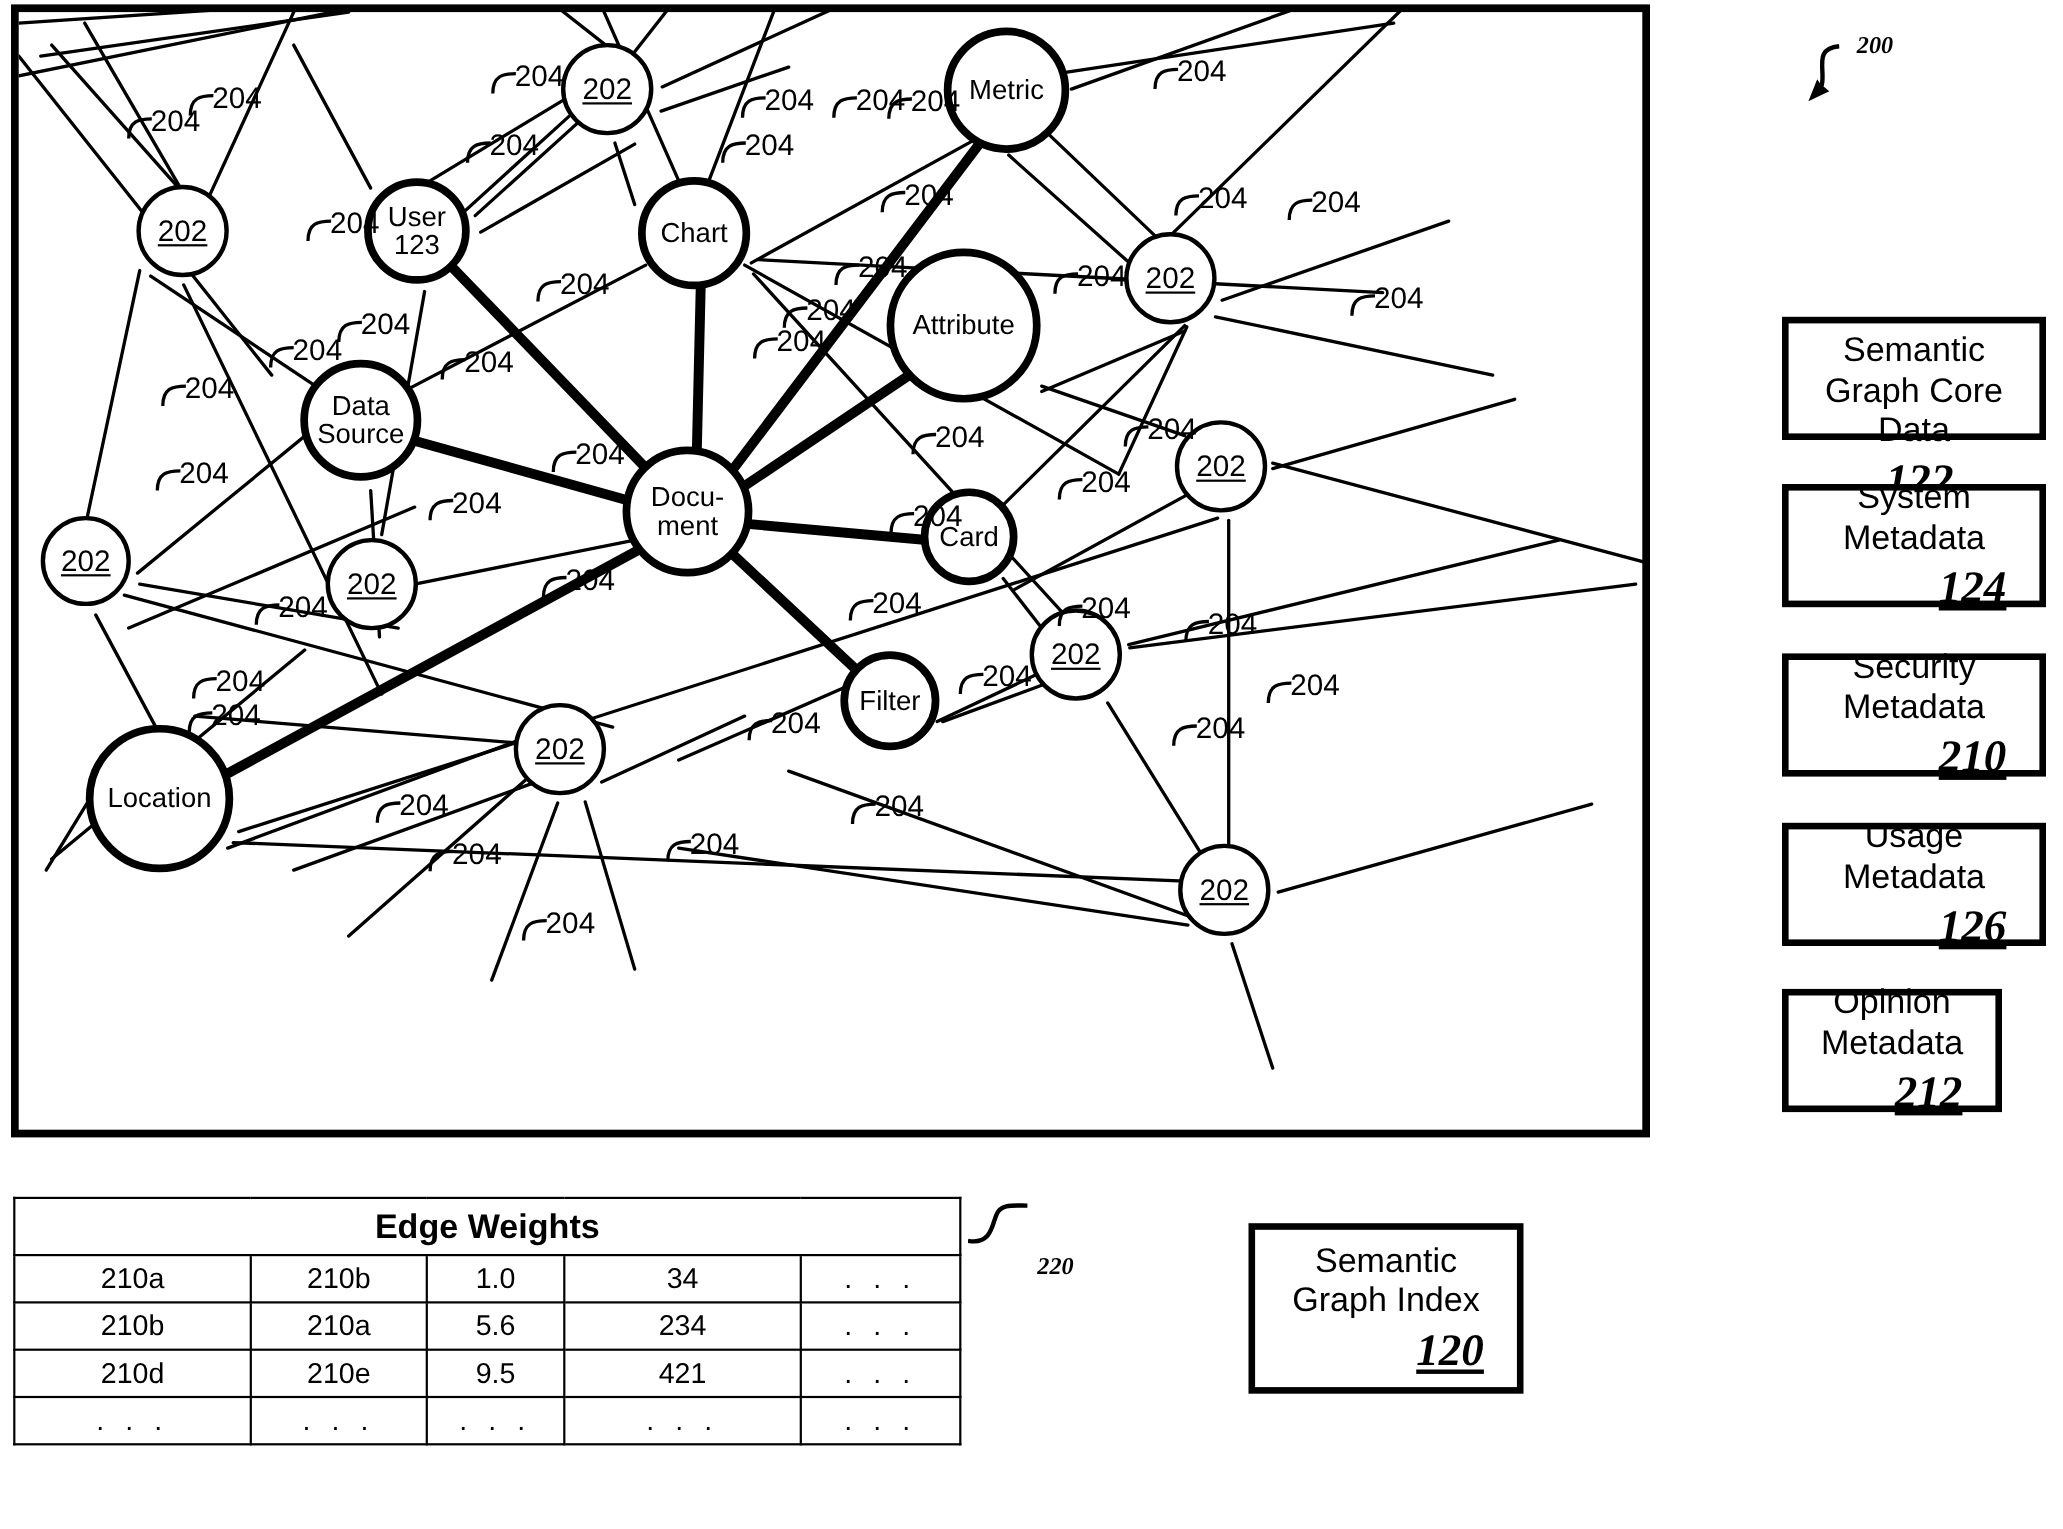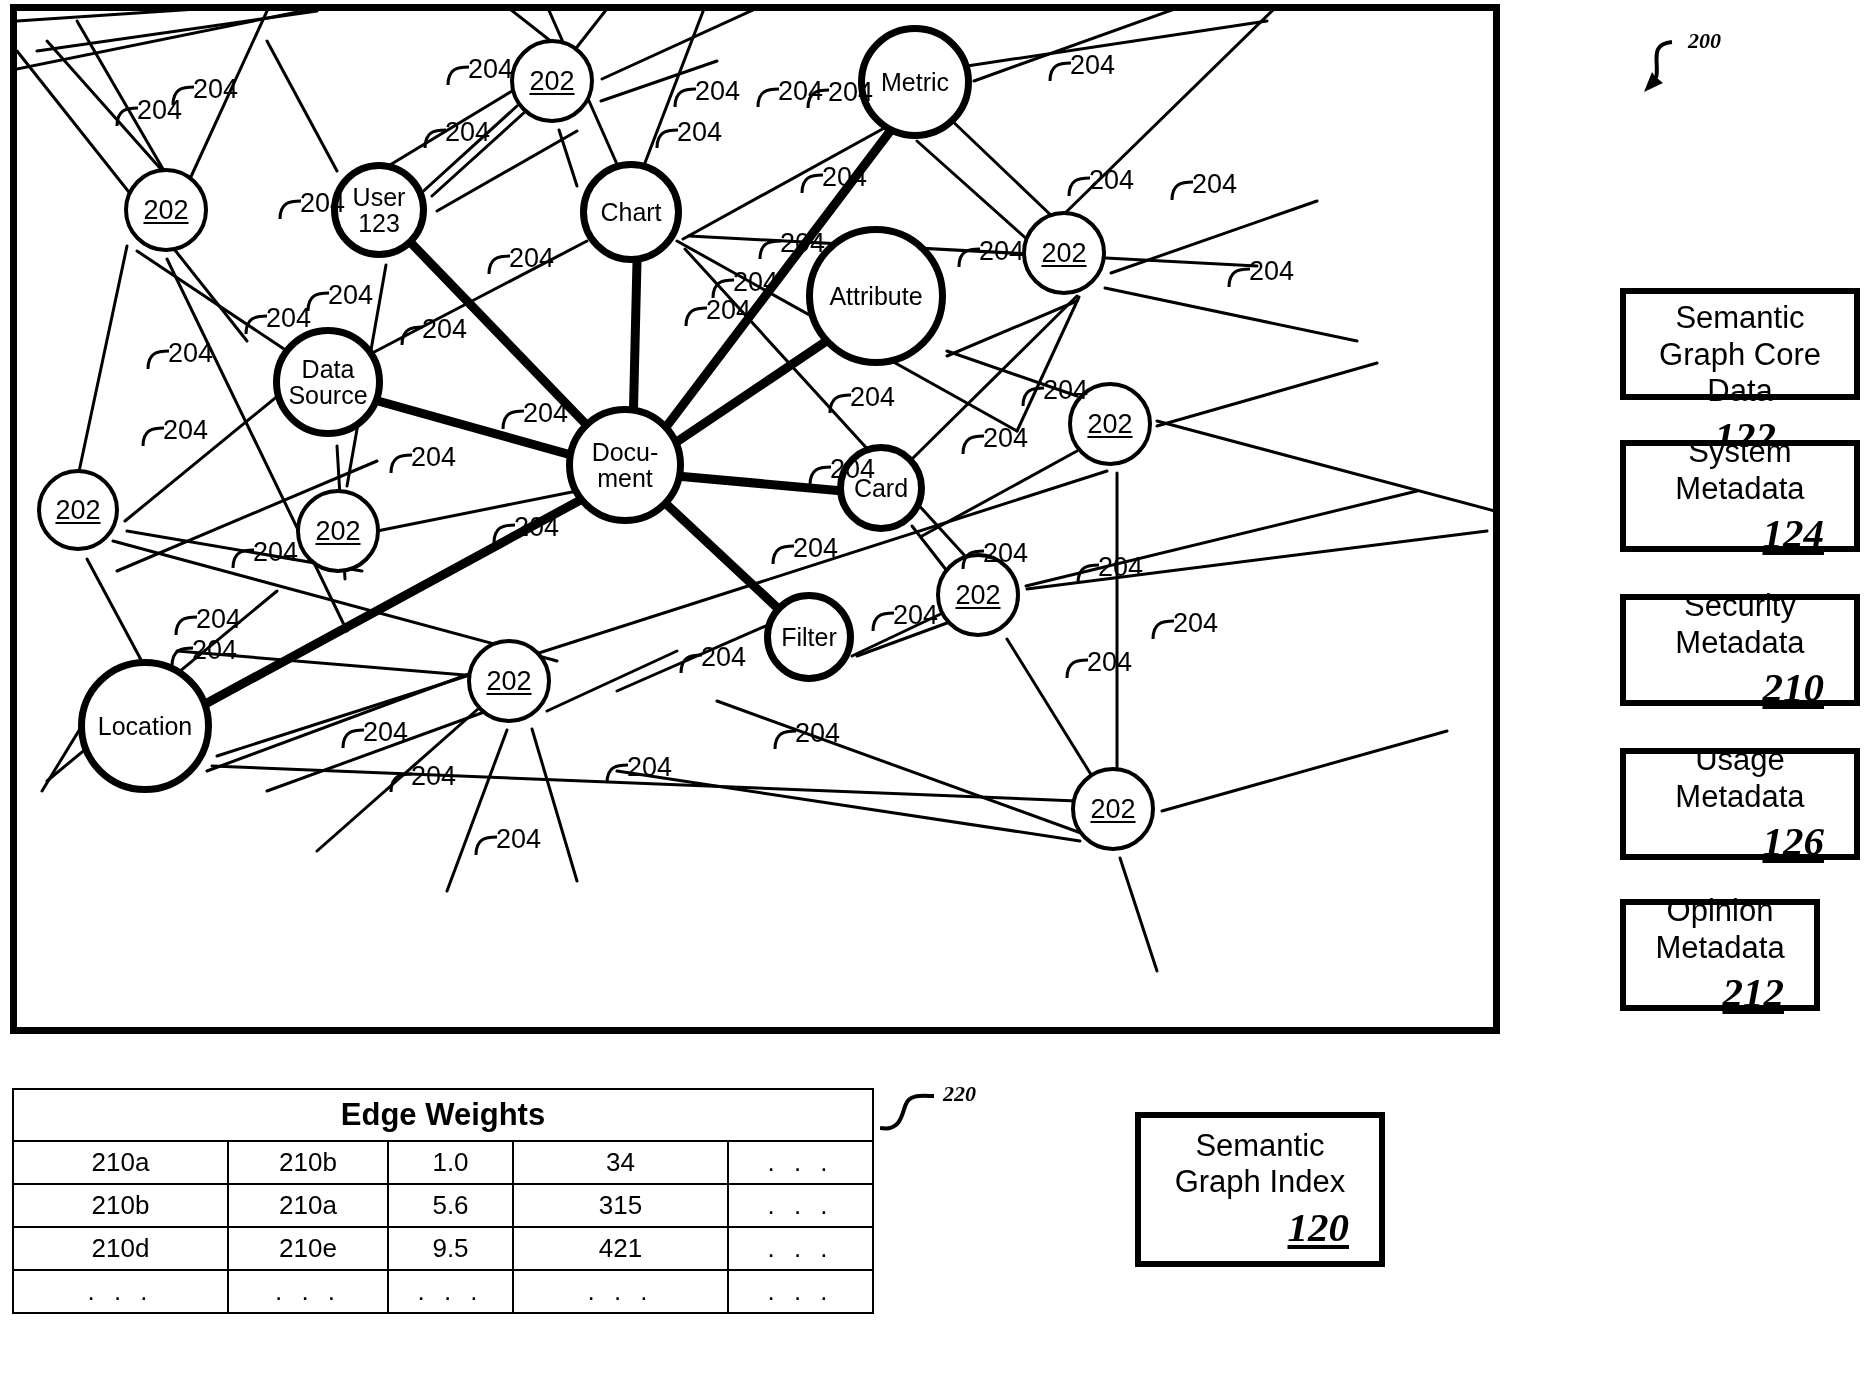--- a/index.html
+++ b/index.html
@@ -350,7 +350,7 @@
   <svg style="position:absolute;left:880px;top:1078px;" width="110" height="60">
     <path d="M0,50 C22,54 22,34 26,26 C30,16 42,18 54,18" stroke="#000" stroke-width="4" fill="none"></path>
   </svg>
-  <div class="ref-num" style="left:943px;top:1081px;">220</div>
+  <div class="ref-num" style="left:943px;top:1138px;">220</div>
 
   <table id="edge-table">
     <colgroup>

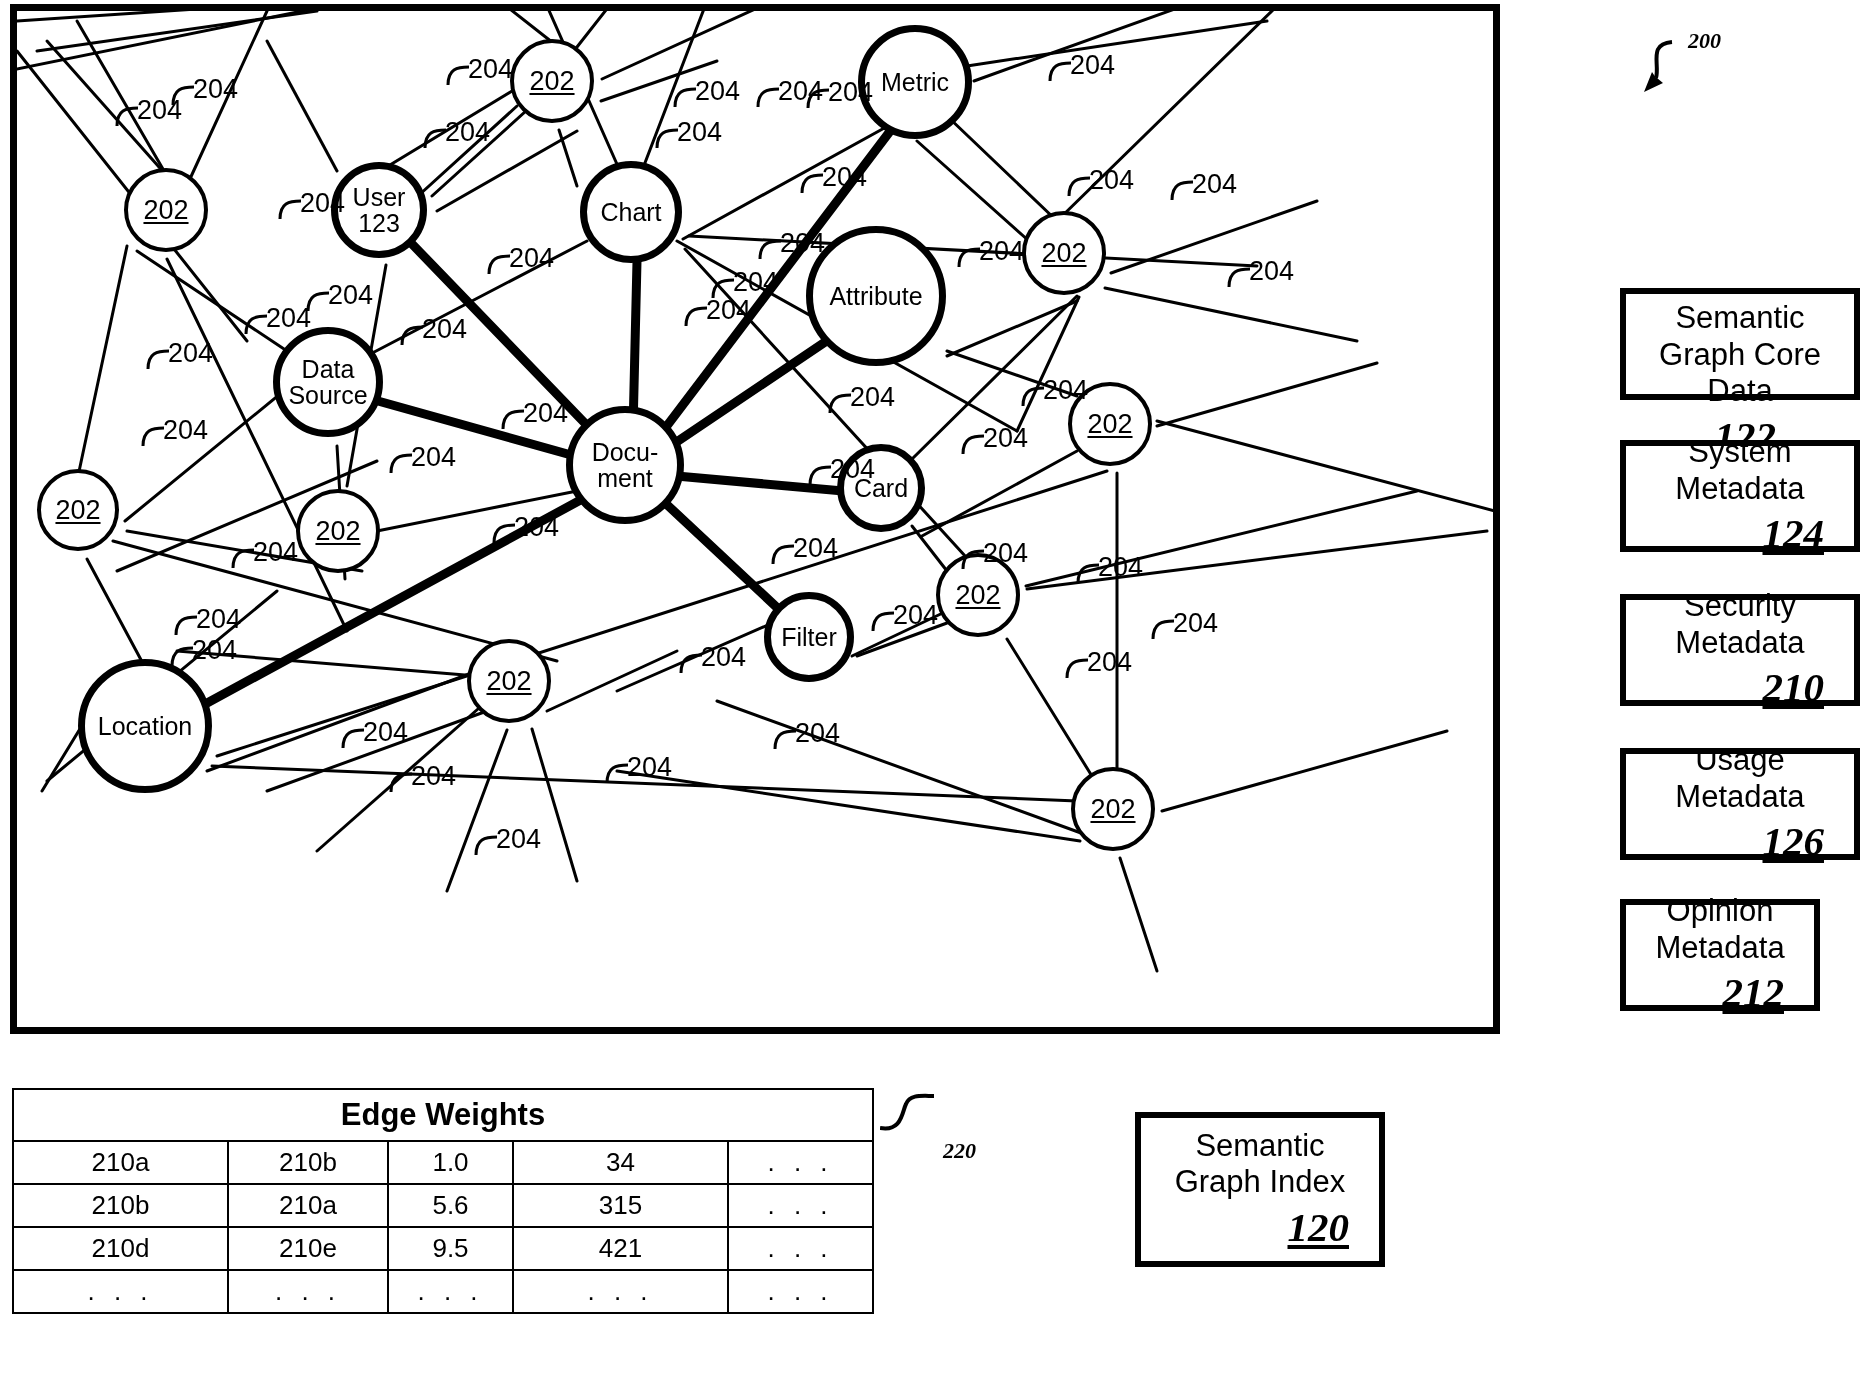--- a/index.html
+++ b/index.html
@@ -375,7 +375,7 @@
           <td>210b</td>
           <td>210a</td>
           <td>5.6</td>
-          <td>315</td>
+          <td>234</td>
           <td class="dots">. . .</td>
         </tr>
         <tr>

